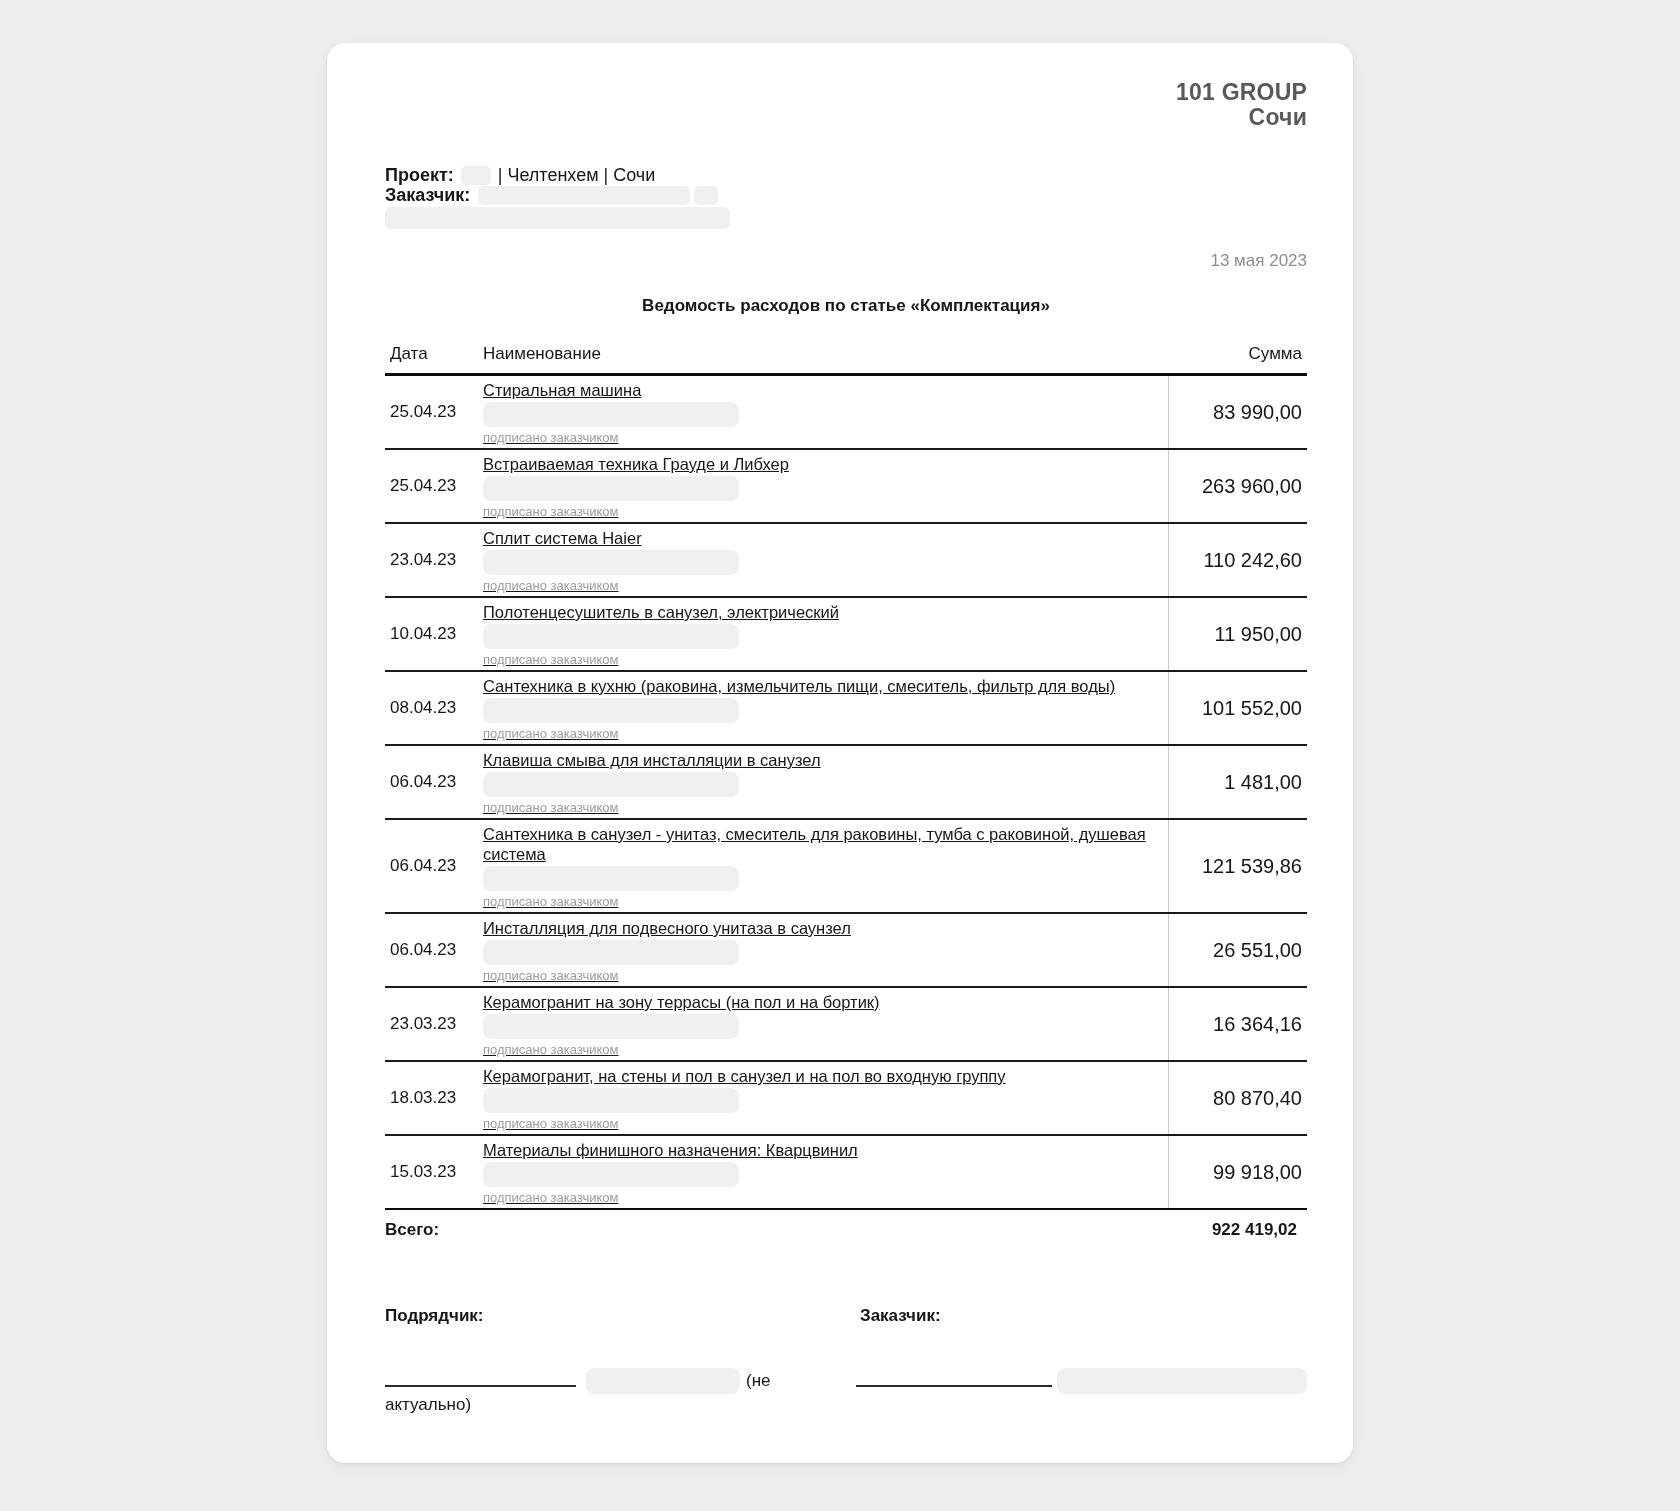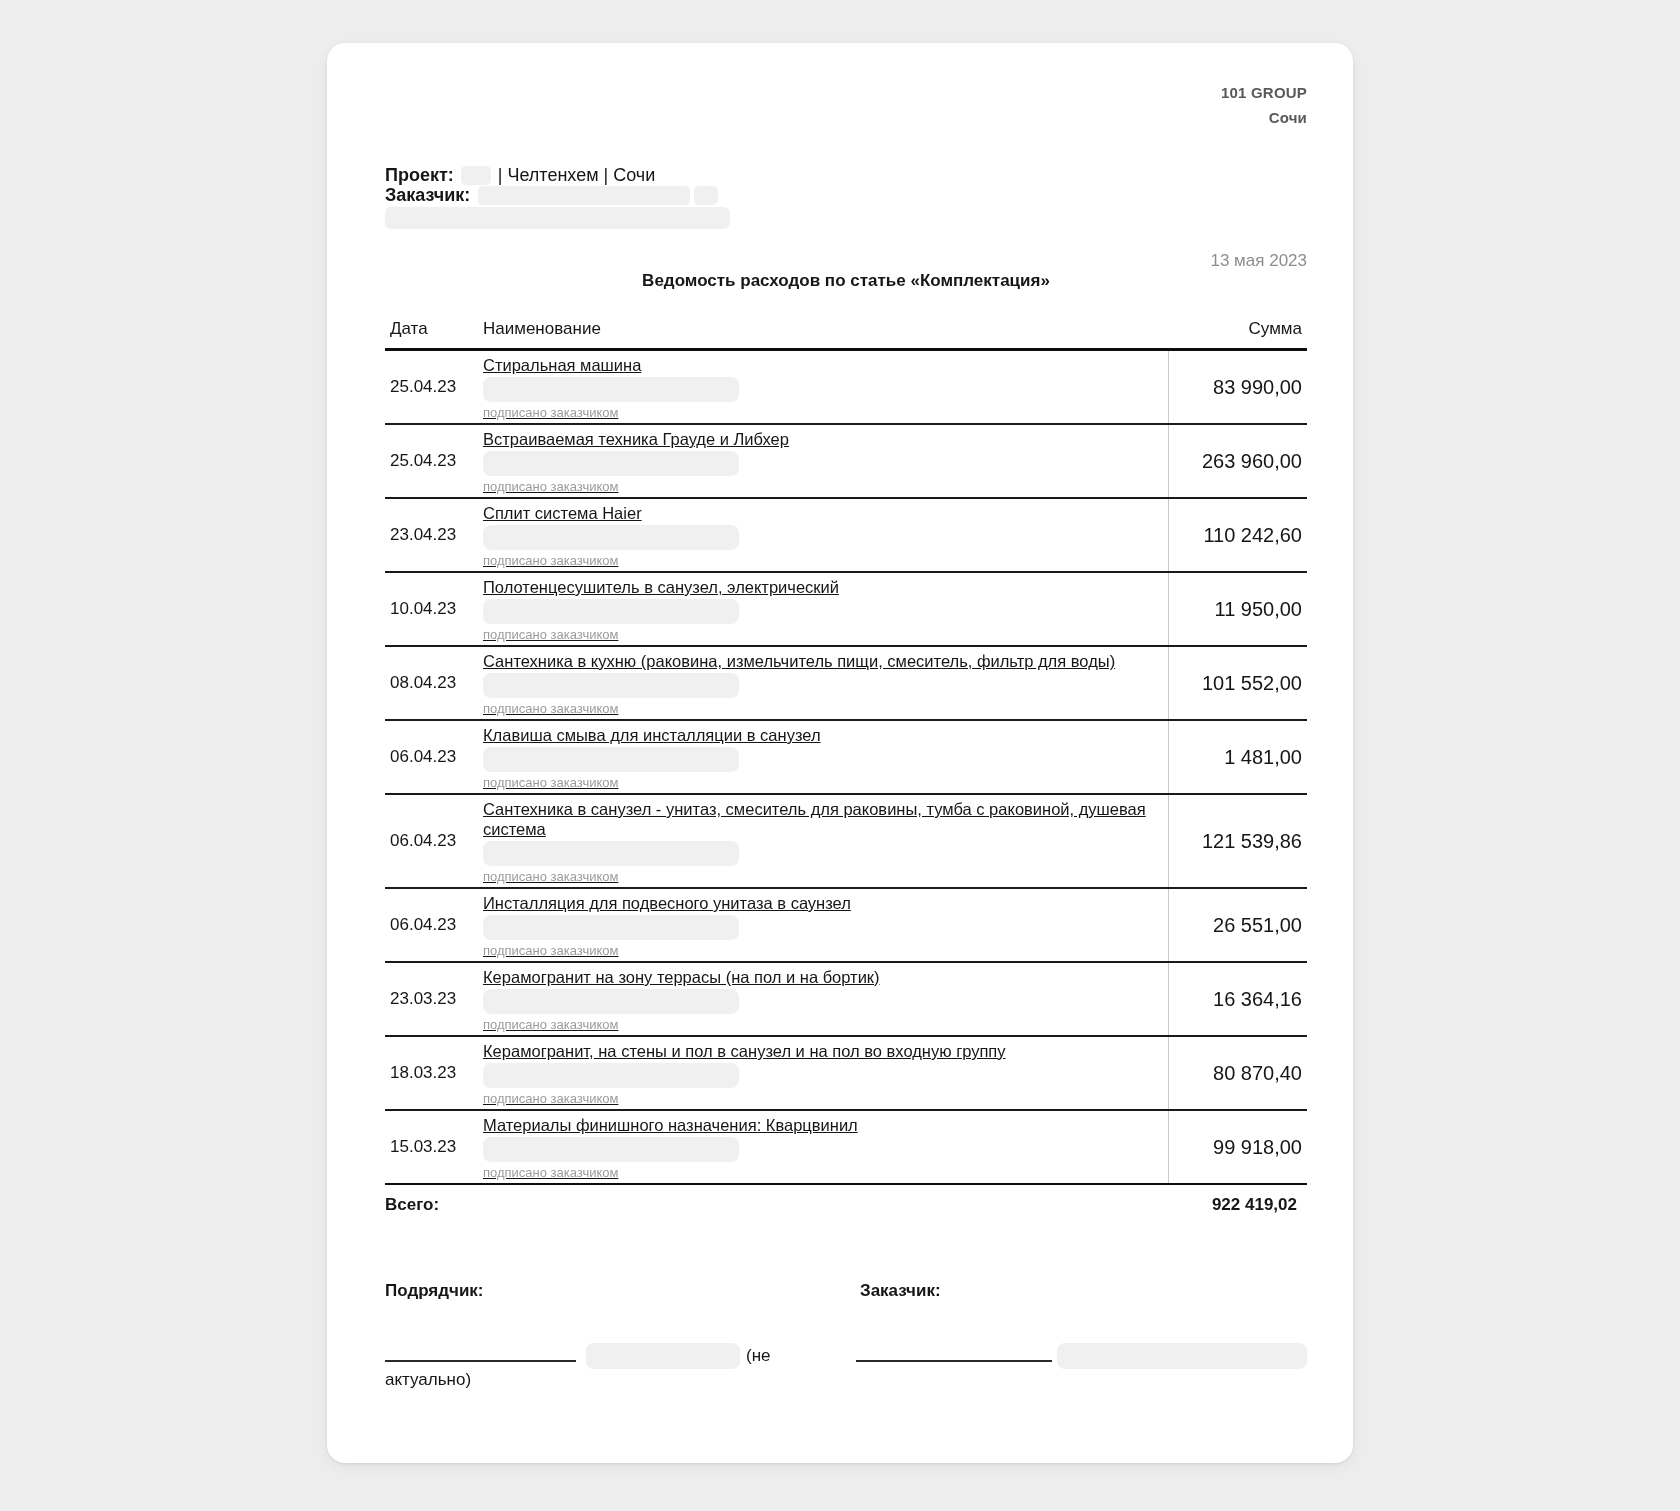--- a/index.html
+++ b/index.html
@@ -21,7 +21,7 @@
   }
   
   .logo-block { text-align: right; padding-top: 37px; }
-  .logo-line { font-size: 15px; font-weight: 700; color: #59595b; line-height: 25px; letter-spacing: .2px; }
+  .logo-line { font-size: 23px; font-weight: 700; color: #59595b; line-height: 25px; letter-spacing: .2px; }
 
   .meta-block { margin-top: 35px; font-size: 18px; line-height: 20px; }
   .meta-line { display: flex; align-items: center; height: 20px; }

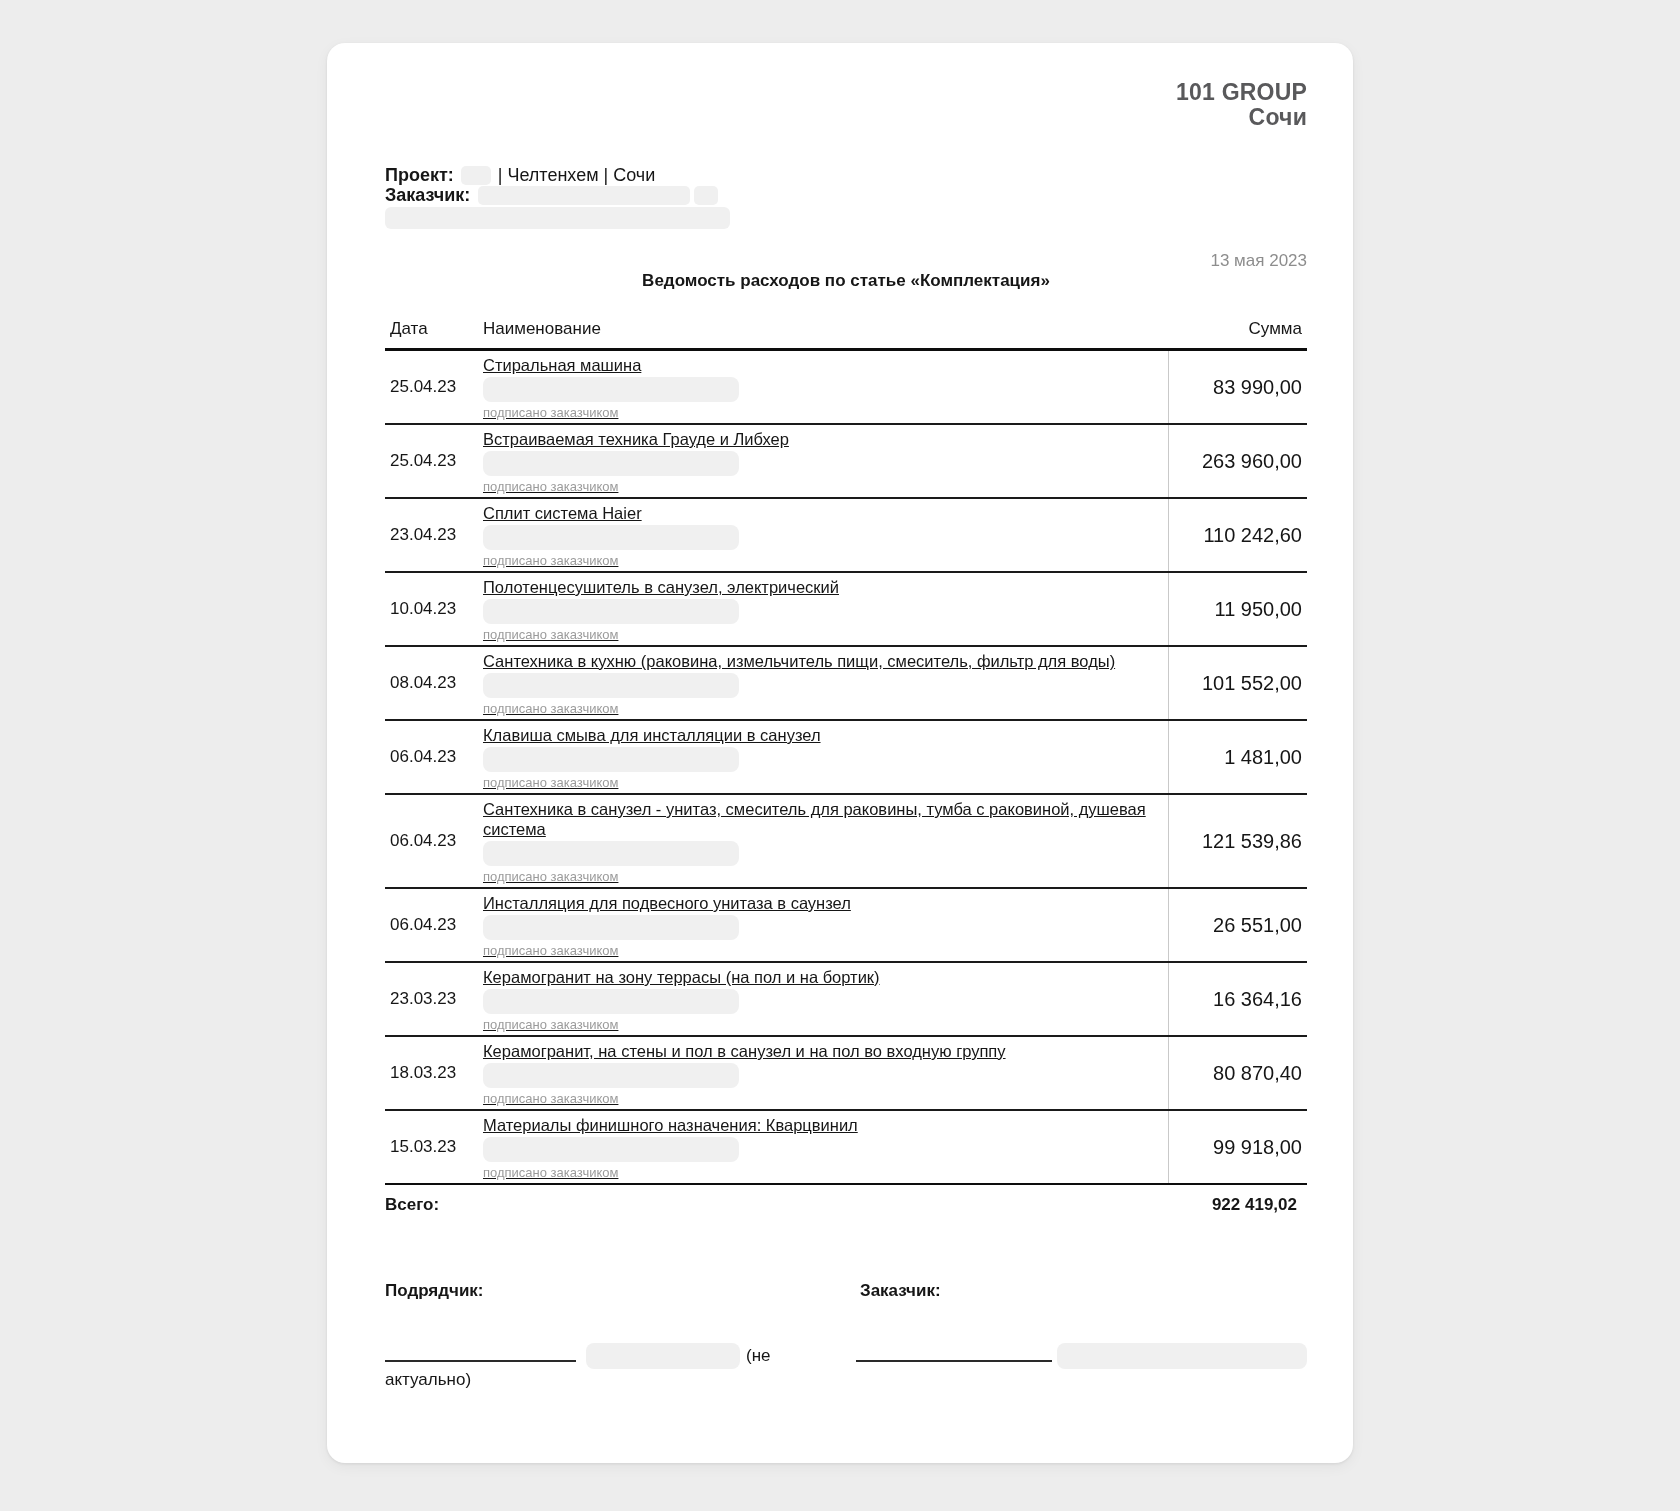--- a/index.html
+++ b/index.html
@@ -33,7 +33,7 @@
   .redact-wide{ width: 345px; height: 22px; margin-top: 2px; border-radius: 6px; display: block; }
 
   .doc-date { margin-top: 22px; text-align: right; font-size: 17px; color: #8d8d8d; line-height: 20px; }
-  .doc-title { text-align: center; font-size: 17px; font-weight: 700; line-height: 20px; }
+  .doc-title { margin-top: 25px; text-align: center; font-size: 17px; font-weight: 700; line-height: 20px; }
 
   
   .expense-table { margin-top: 28px; }

